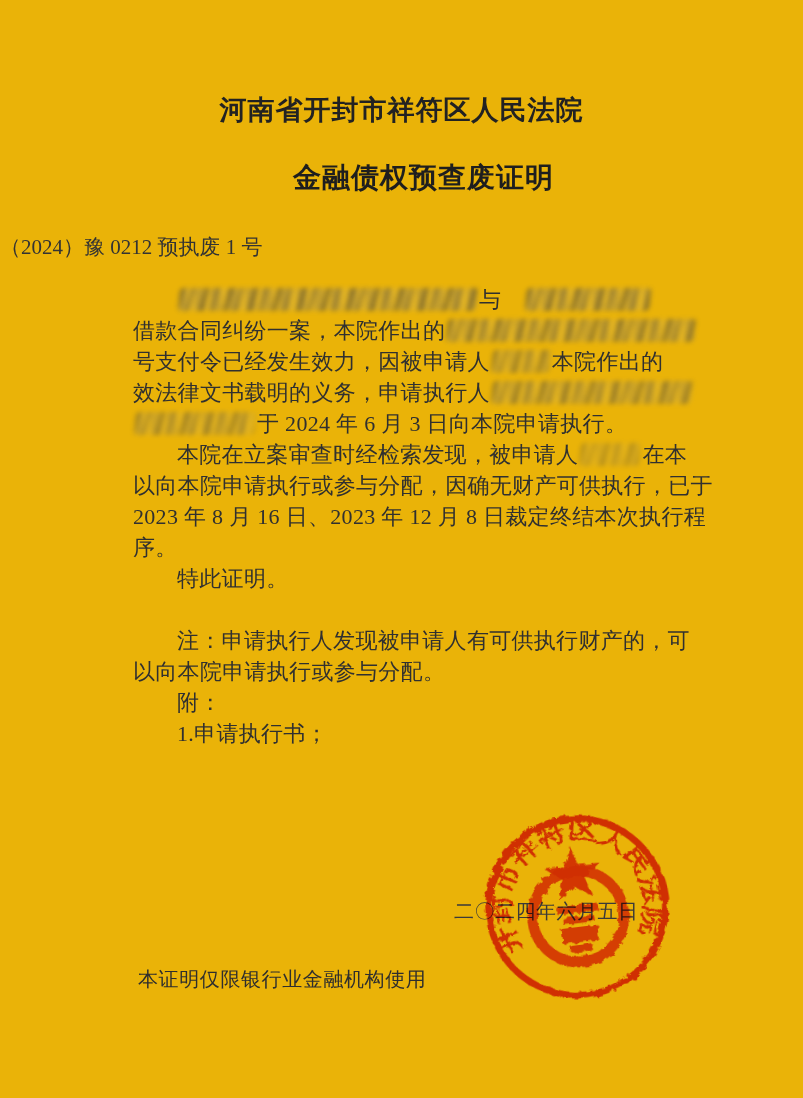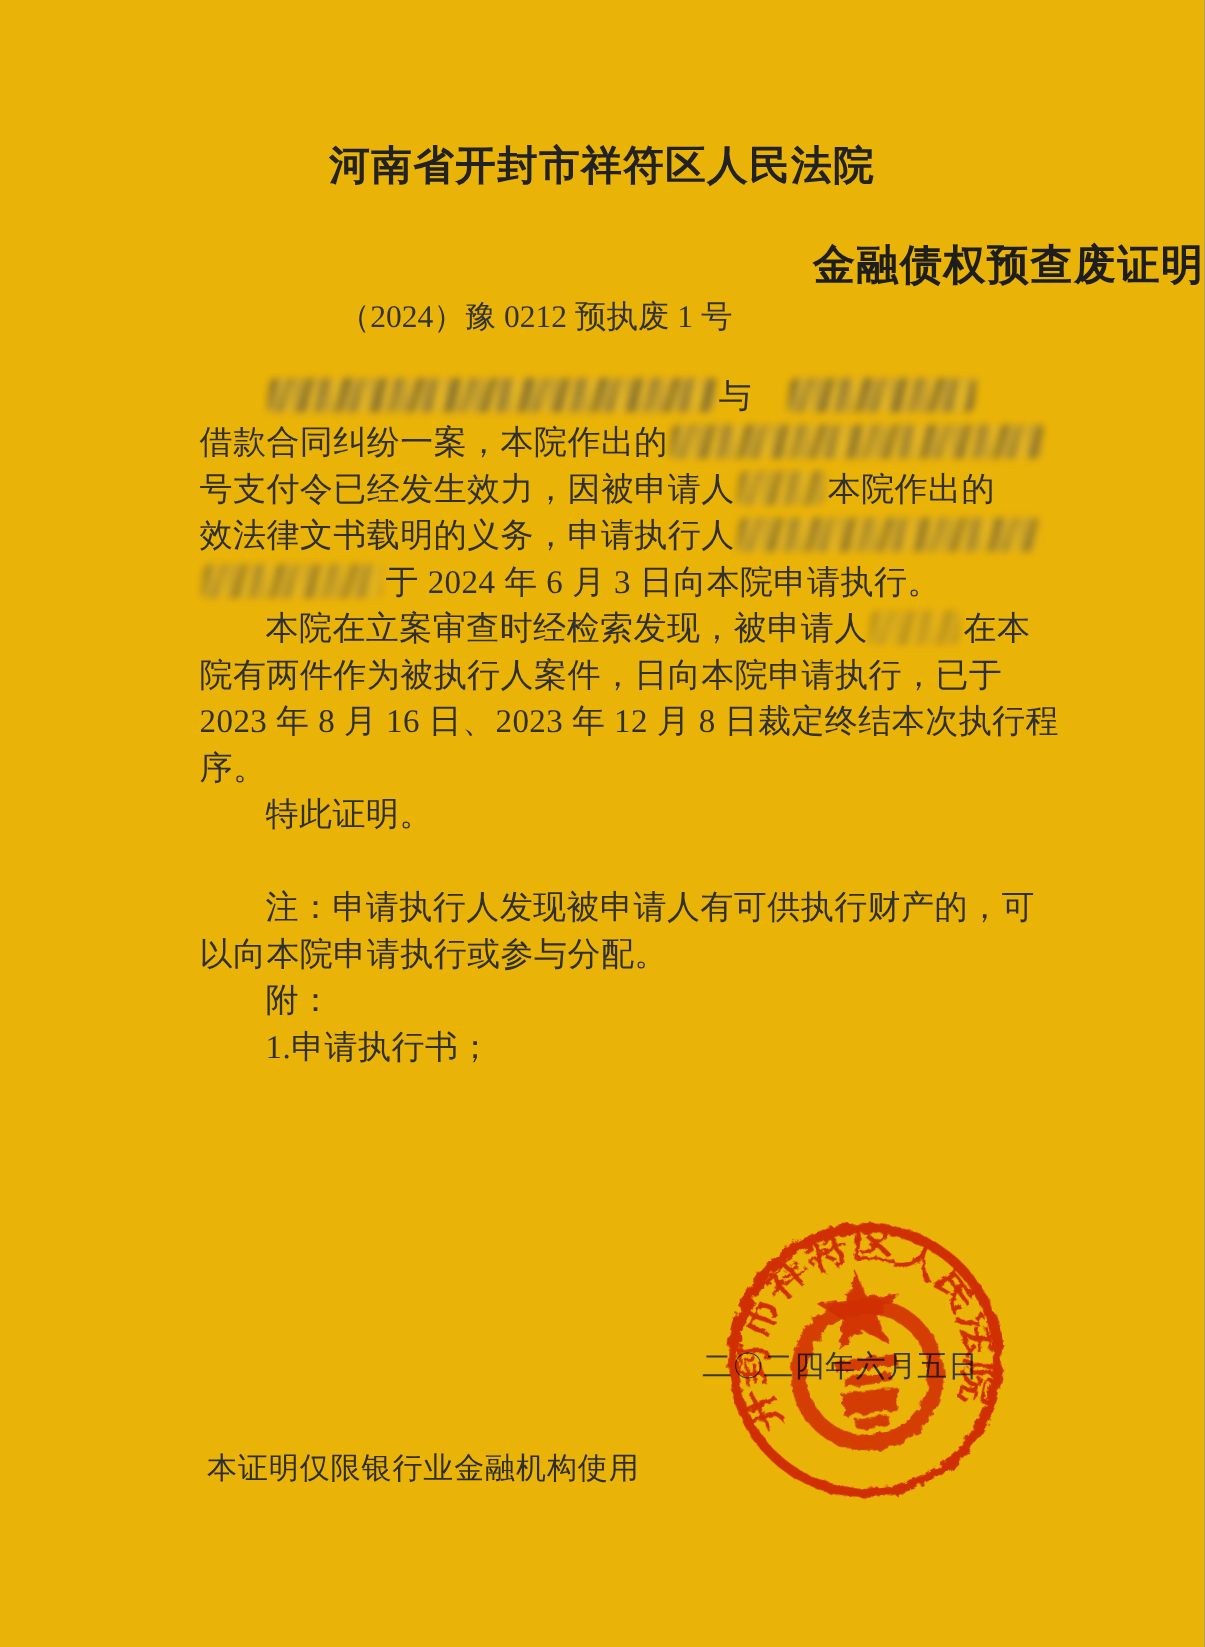--- a/index.html
+++ b/index.html
@@ -14,7 +14,7 @@
     font-size:27px; font-weight:bold; letter-spacing:1px; line-height:36px; color:#222;
   }
   .subtitle{
-    margin:30px 0 0 0; text-align:right;
+    margin:30px 0 0 0; text-align:center;
     font-size:28px; font-weight:bold; letter-spacing:1px; line-height:40px; color:#1e1e1e;padding-left:44px;
   }
   .caseno{

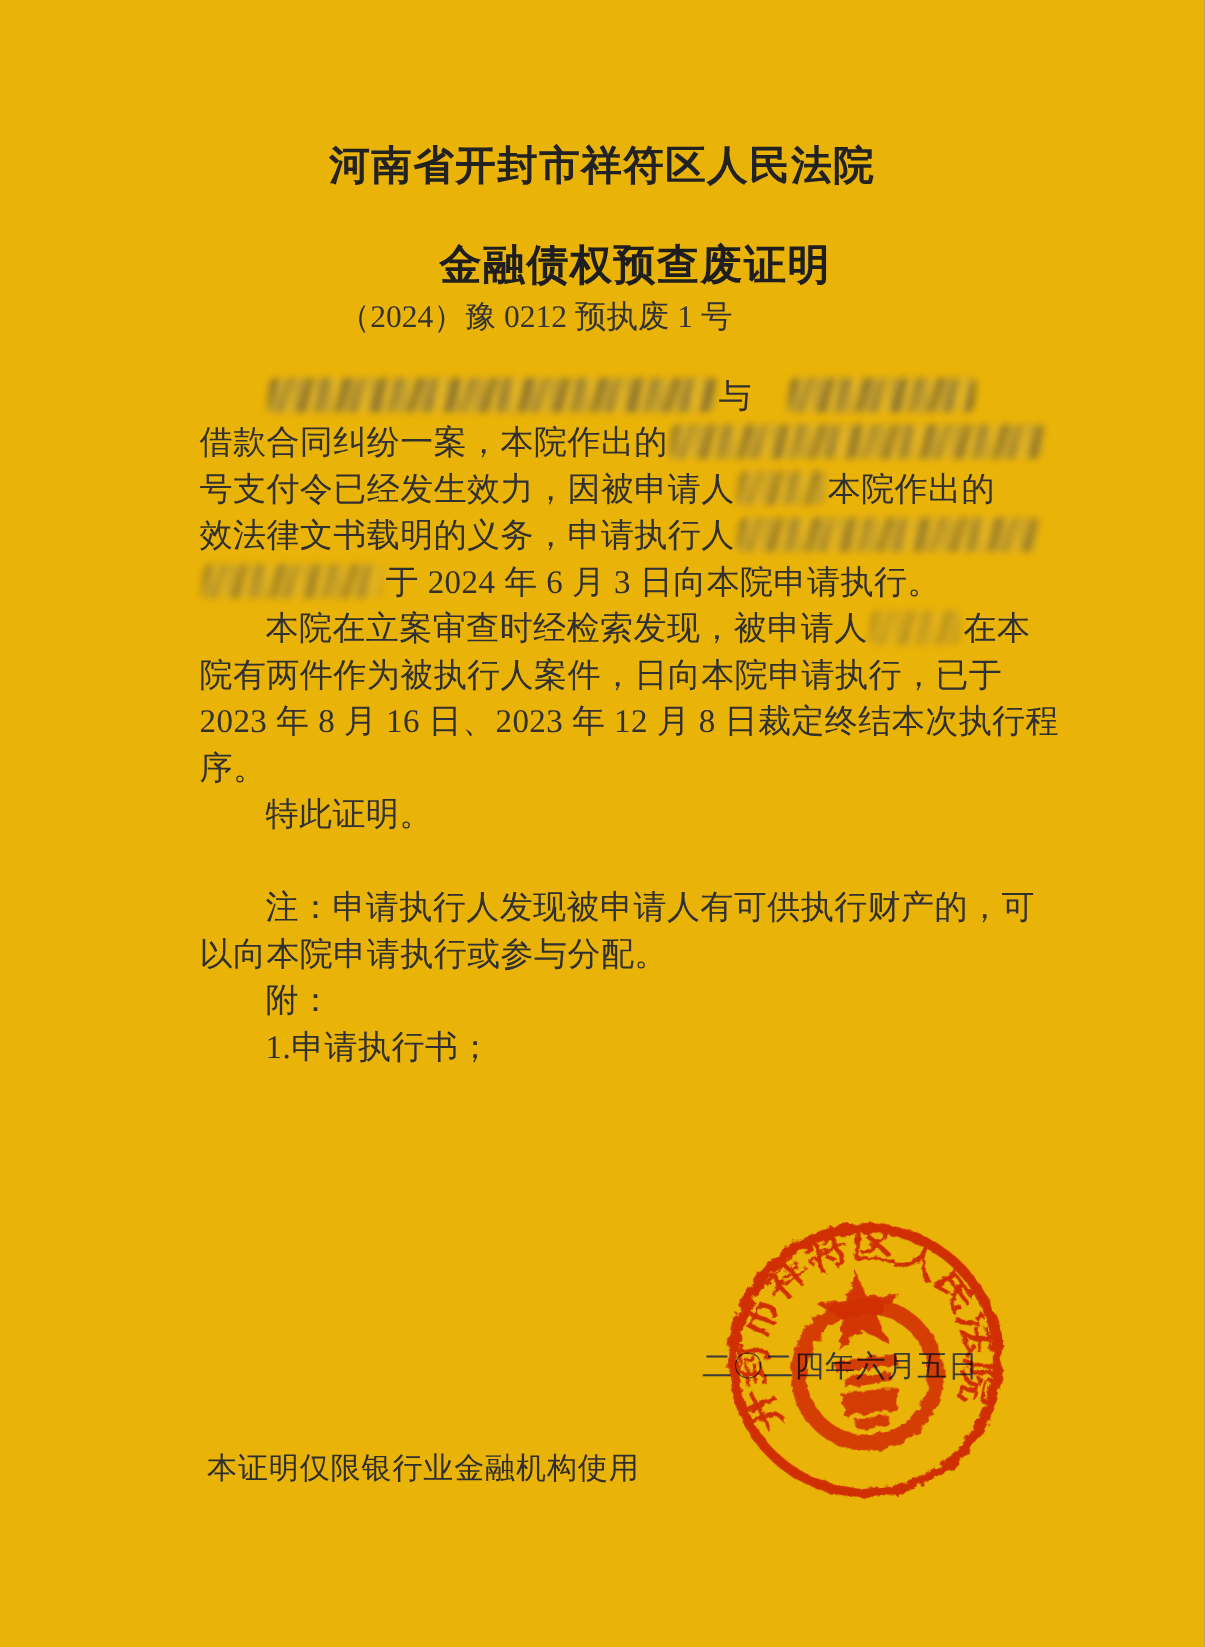--- a/index.html
+++ b/index.html
@@ -18,7 +18,7 @@
     font-size:28px; font-weight:bold; letter-spacing:1px; line-height:40px; color:#1e1e1e;padding-left:44px;
   }
   .caseno{
-    text-align:center; padding-right:89px;
+    margin-top:36px; text-align:left; padding-right:89px;
     font-size:21px; line-height:26px; color:#333;
   }
   .body{

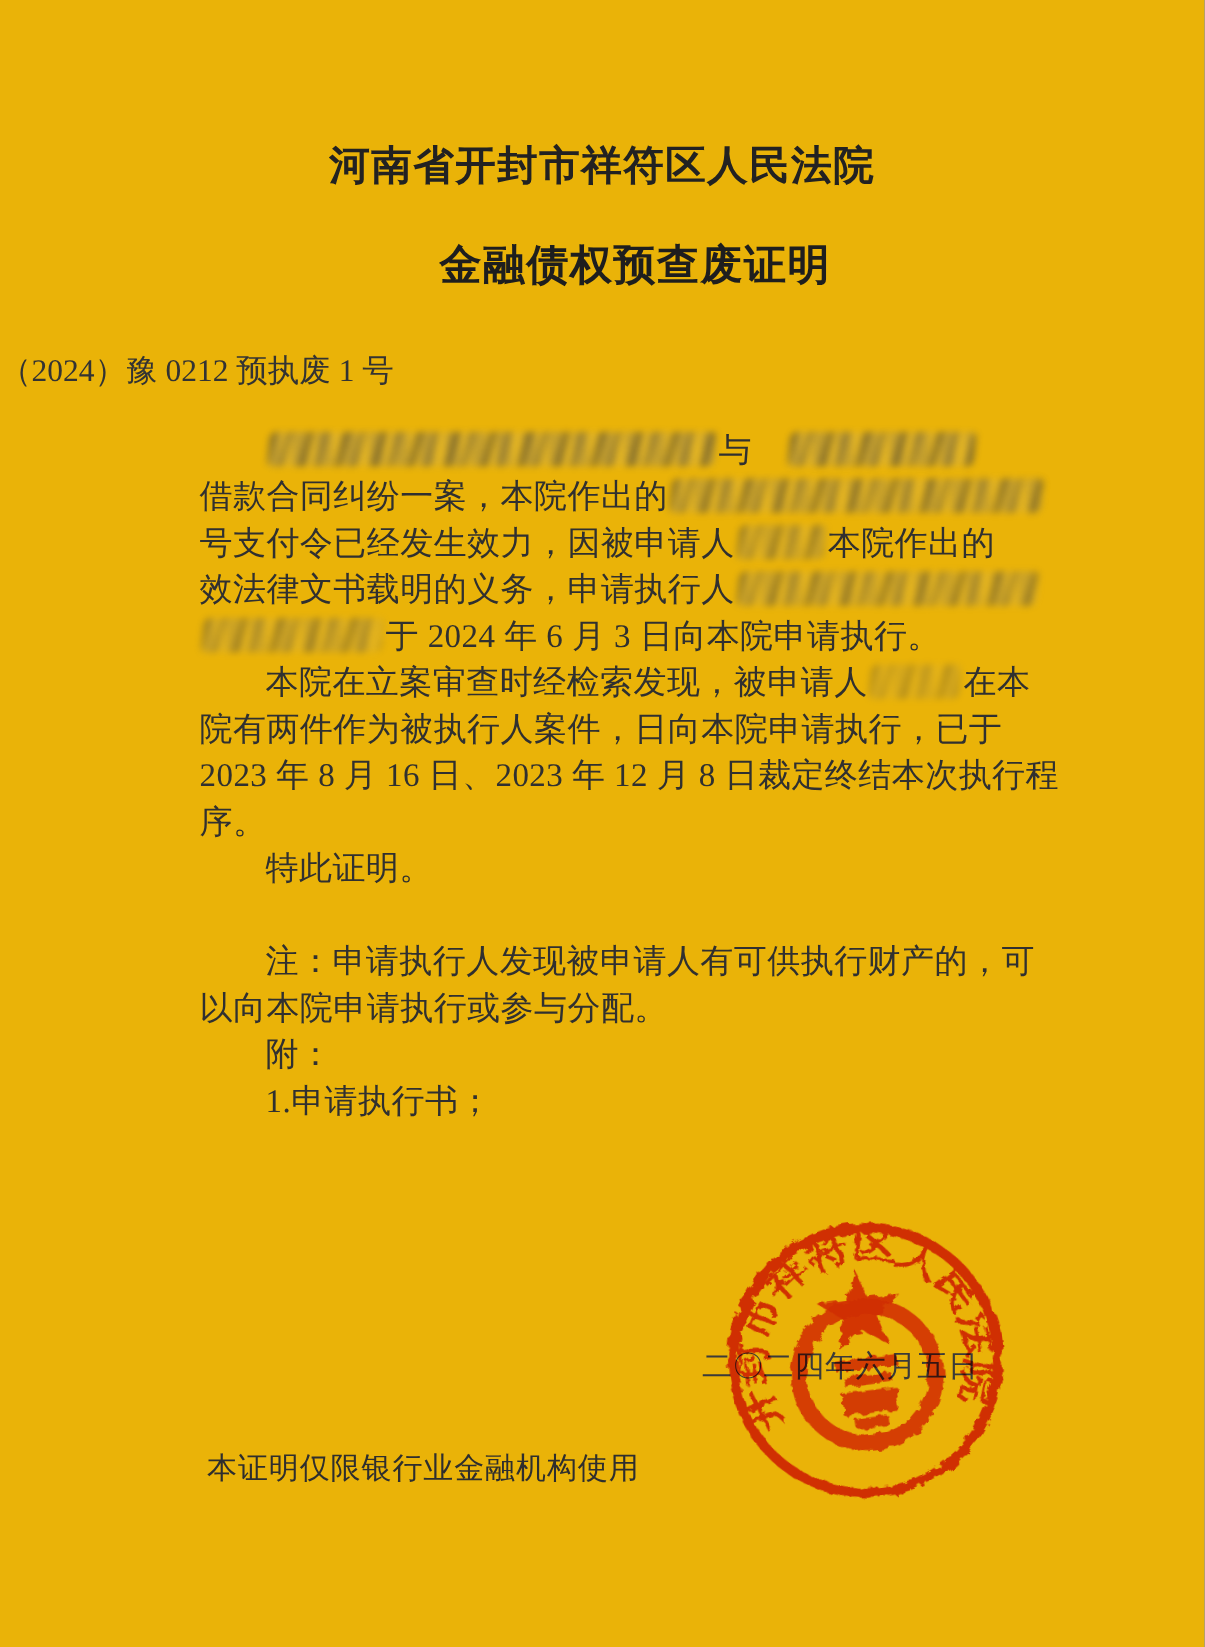--- a/index.html
+++ b/index.html
@@ -66,7 +66,7 @@
       <div class="line"><span>效法律文书载明的义务，申请执行人</span><span class="redact" style="width: 200px; opacity: 0.66;"></span></div>
       <div class="line"><span class="redact" style="width: 120px; opacity: 0.6;"></span><span>于 2024 年 6 月 3 日向本院申请执行。</span></div>
       <div class="line indent"><span>本院在立案审查时经检索发现，被申请人</span><span class="redact" style="width: 60px; opacity: 0.42;"></span><span>在本</span></div>
-      <div class="line"><span>院有两件作为被执行人案件，日向本院申请执行，已于</span></div>
+      <div class="line"><span>以向本院申请执行或参与分配，因确无财产可供执行，已于</span></div>
       <div class="line"><span>2023 年 8 月 16 日、2023 年 12 月 8 日裁定终结本次执行程</span></div>
       <div class="line"><span>序。</span></div>
       <div class="line indent"><span>特此证明。</span></div>

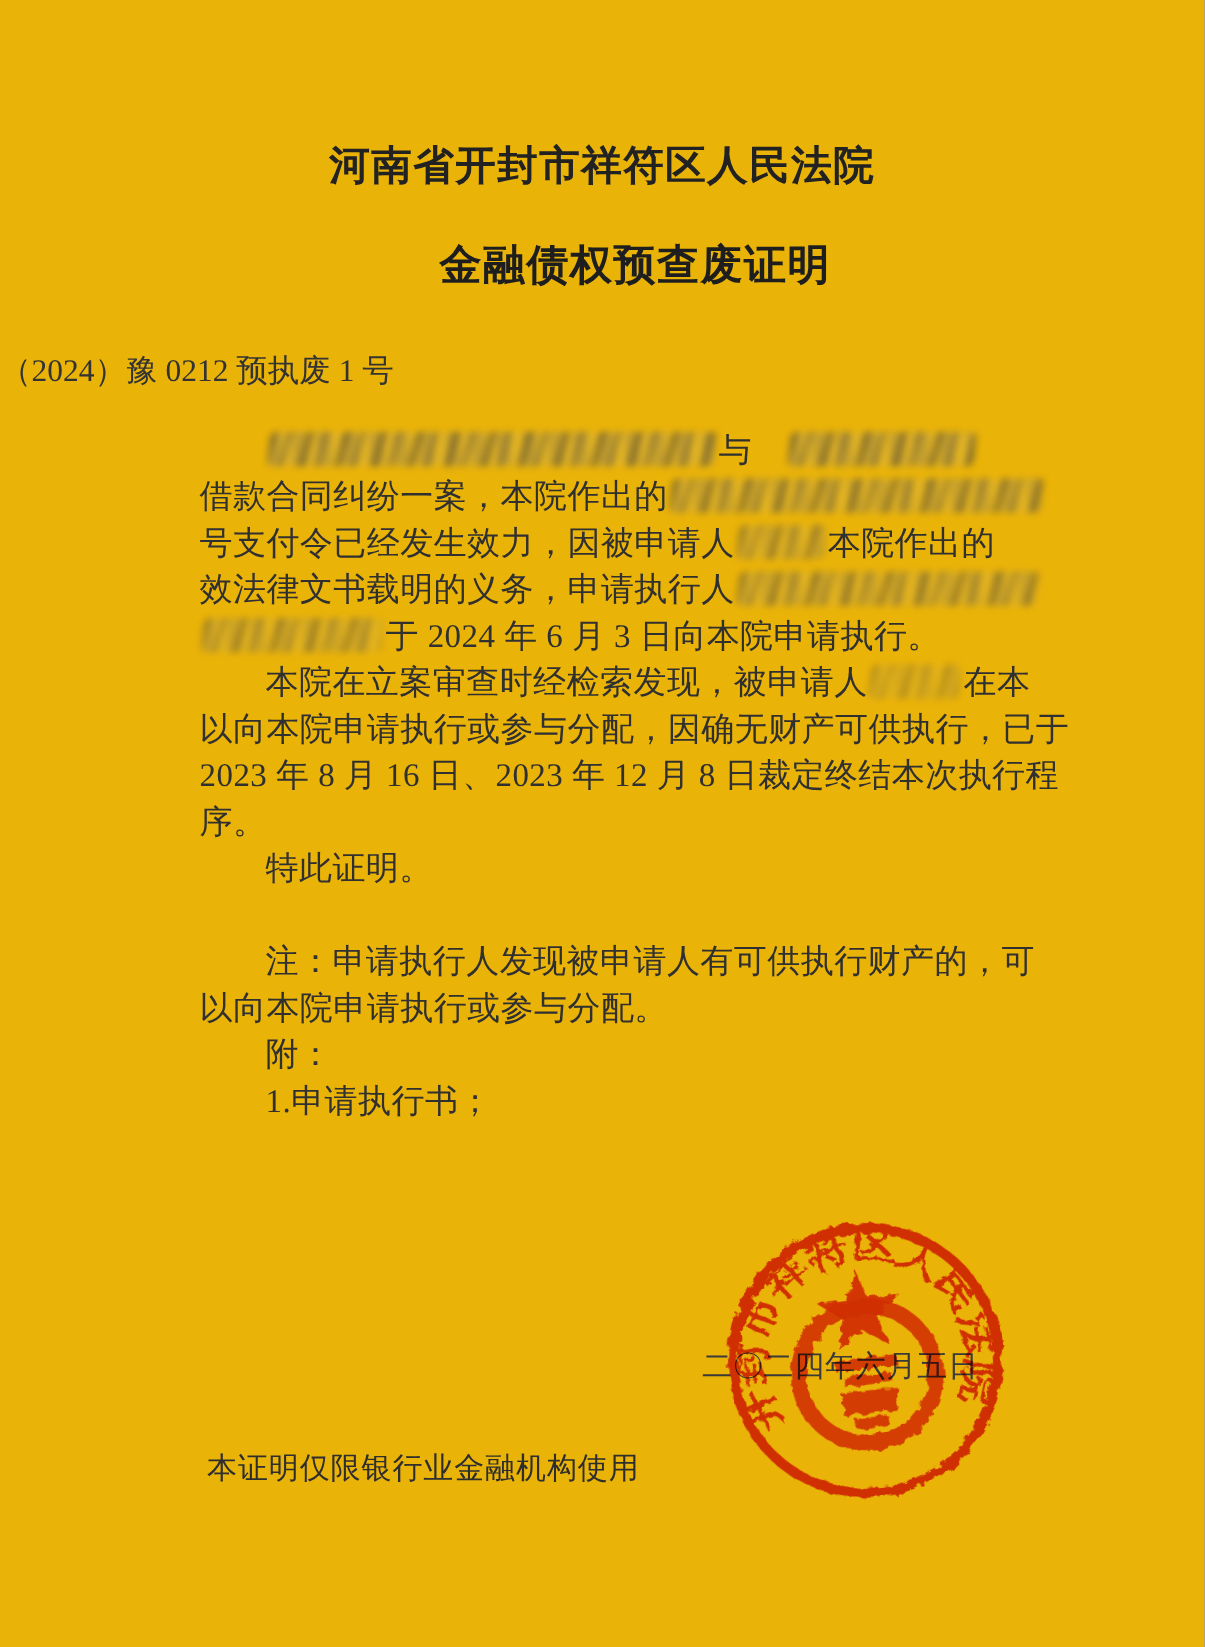--- a/index.html
+++ b/index.html
@@ -38,7 +38,7 @@
     transform:skewX(-6deg);
   }
   .date{
-    position:absolute; left:468px; top:896px;
+    position:absolute; left:454px; top:896px;
     font-size:20px; letter-spacing:0.5px; line-height:30px; color:#3a3a3a; z-index:1;
   }
   .seal{

